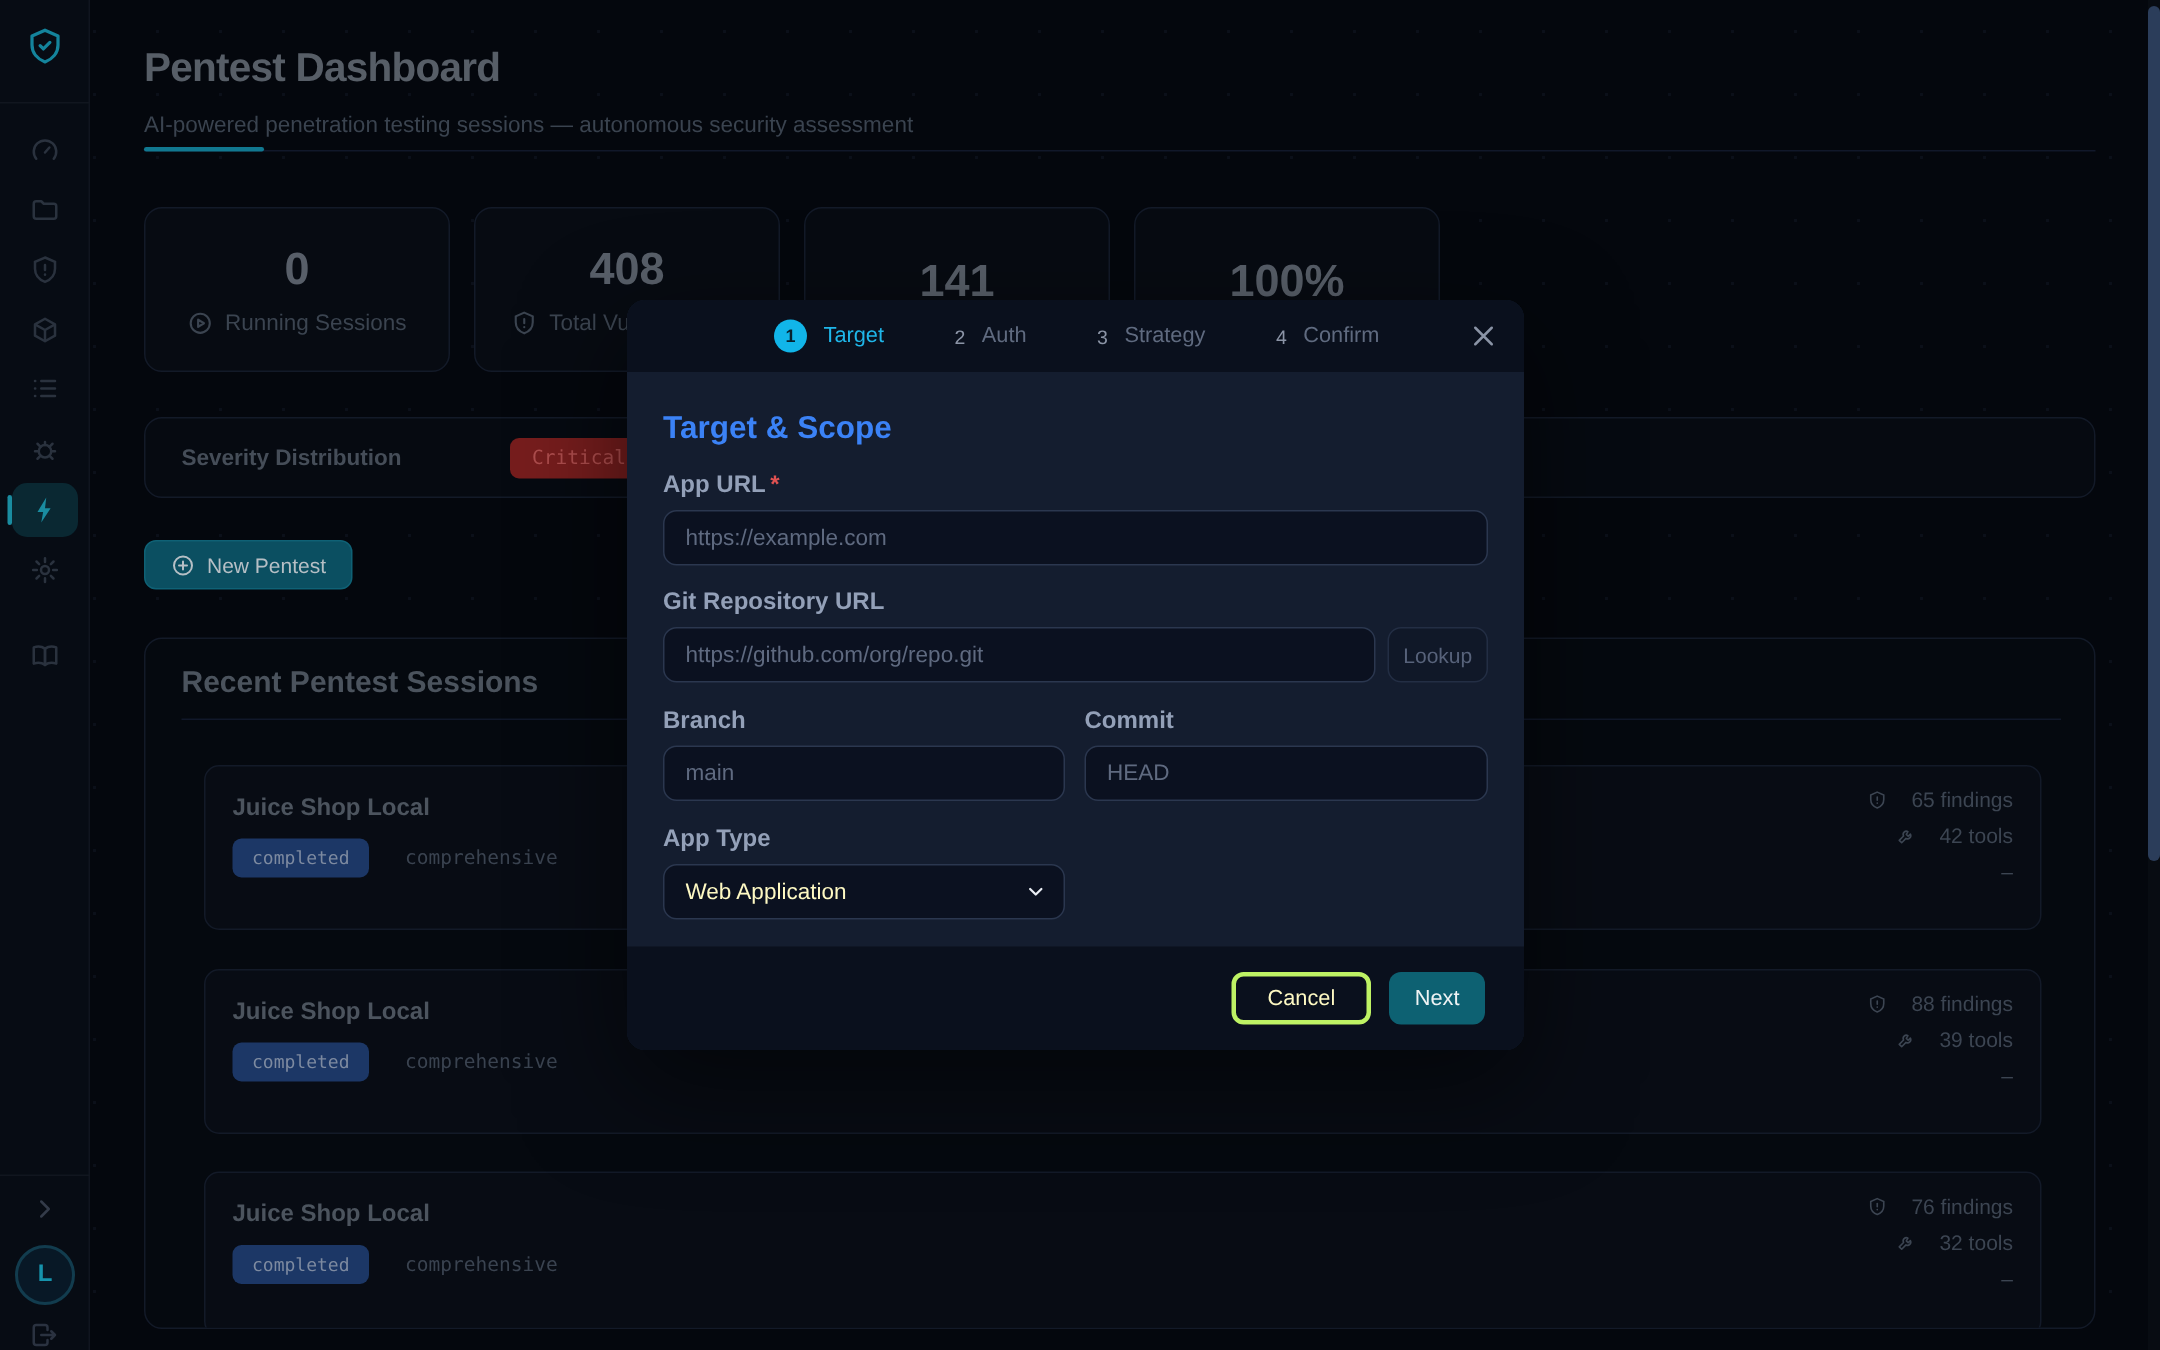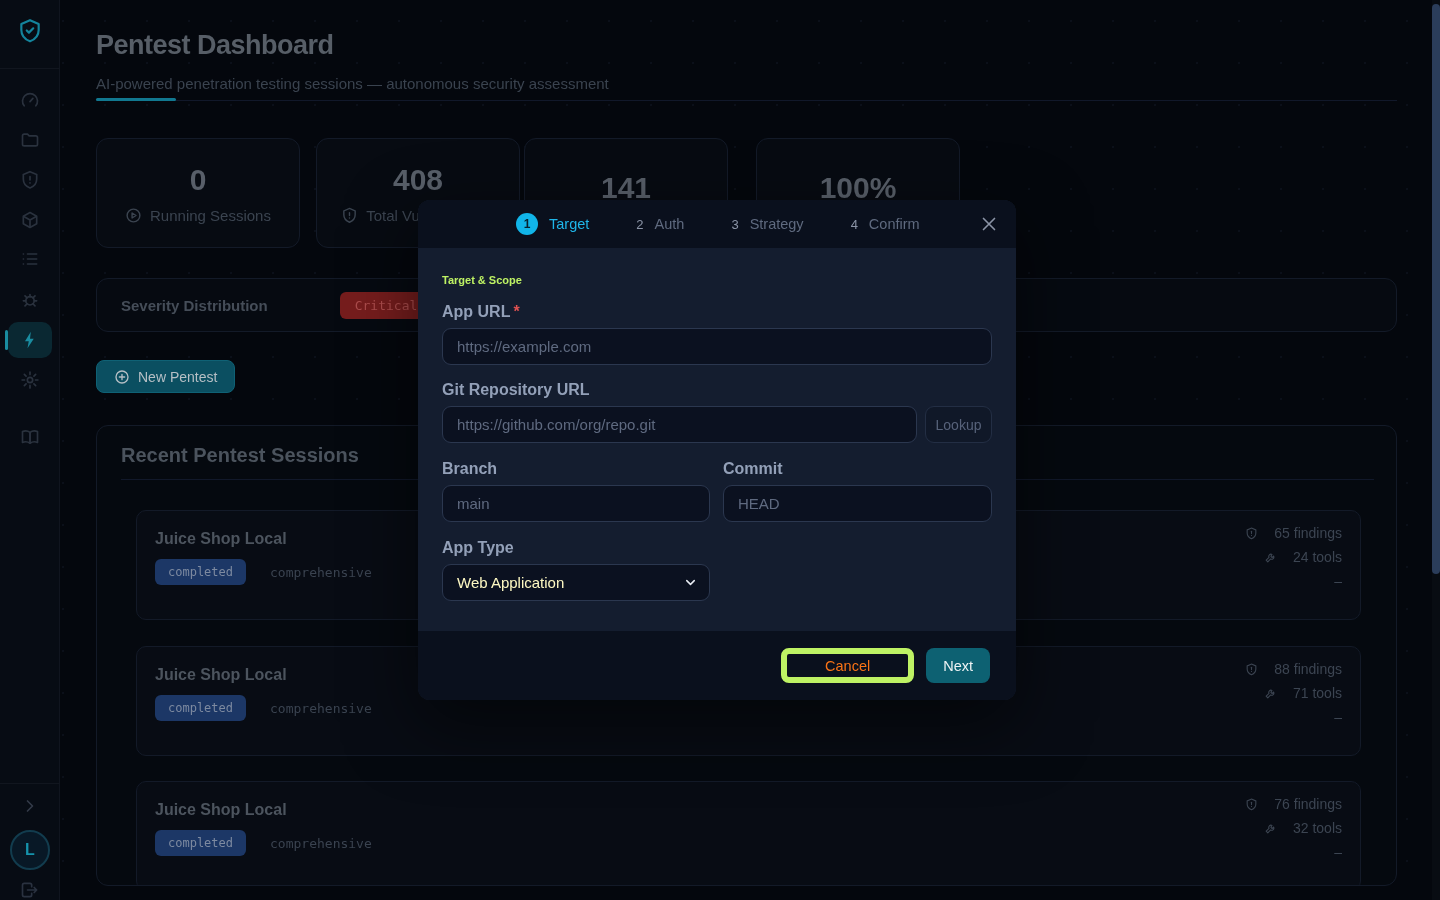--- a/index.html
+++ b/index.html
@@ -278,7 +278,7 @@
       <span>Total Vulnerabilities</span>
     </div>
   </div>
-  <div class="stat-card" style="left:428px">
+  <div class="stat-card" style="left:440px">
     <div class="stat-value">141</div>
     <div class="stat-label"></div>
   </div>

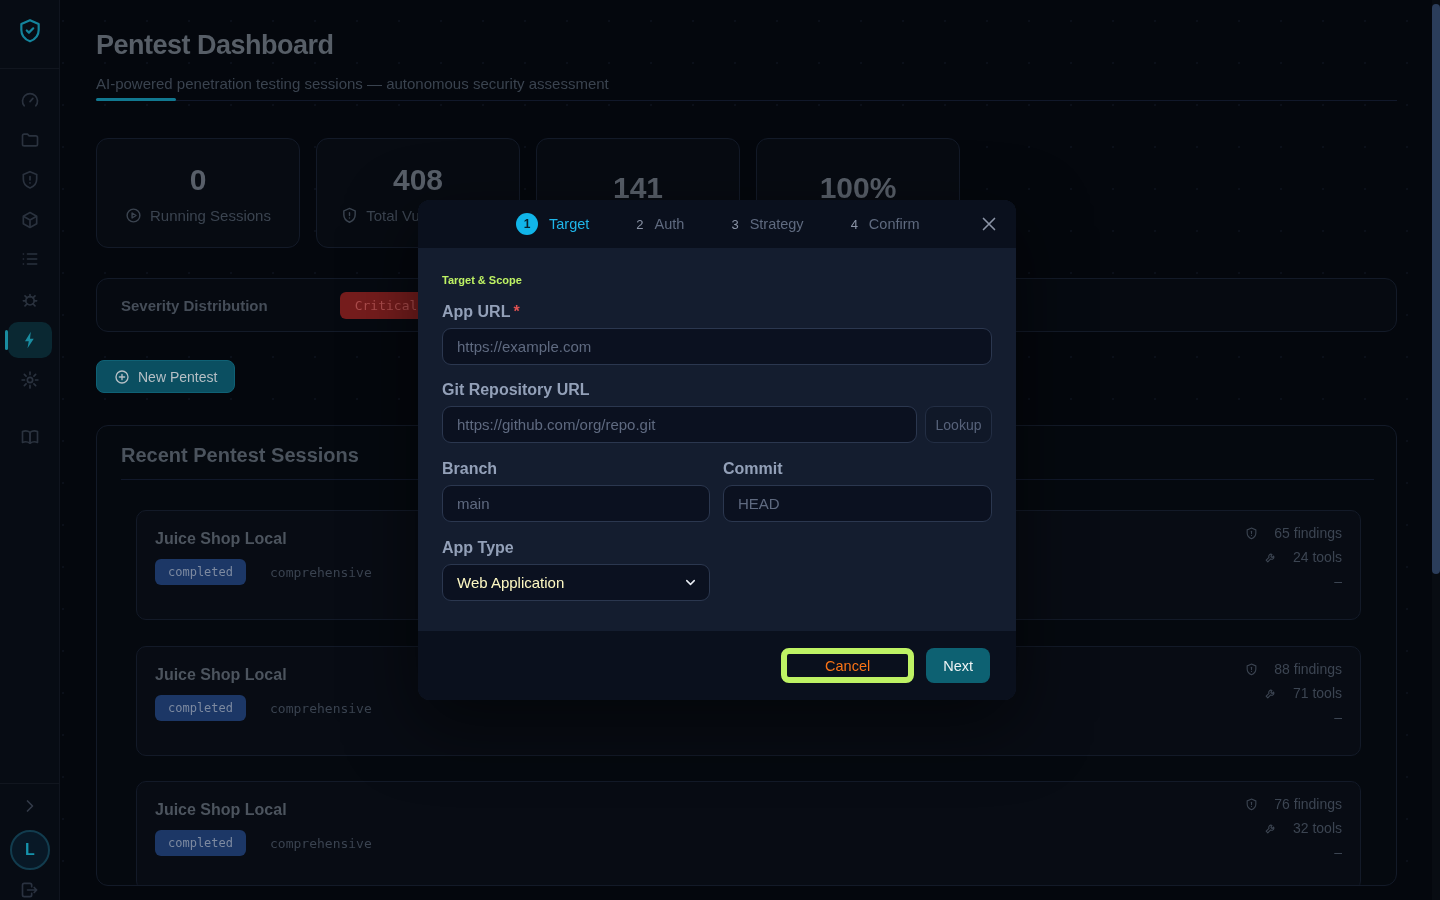--- a/index.html
+++ b/index.html
@@ -125,7 +125,7 @@
     background:none; border:none; padding:0;
   }
   .modal-body { position:absolute; left:0; top:48px; width:100%; height:383px; padding:26px 24px 0; }
-  .modal-title { font-size:11px; font-weight:bold; color:#bef264; margin-bottom:17px; }
+  .modal-title { font-size:21px; font-weight:bold; color:#3b82f6; margin-bottom:17px; }
   .f-label { font-size:16px; color:#93a0b8; margin-bottom:7px; display:block;font-weight:bold; }
   .req { color:#e05252; margin-left:3px; }
   .f-input, .f-select {

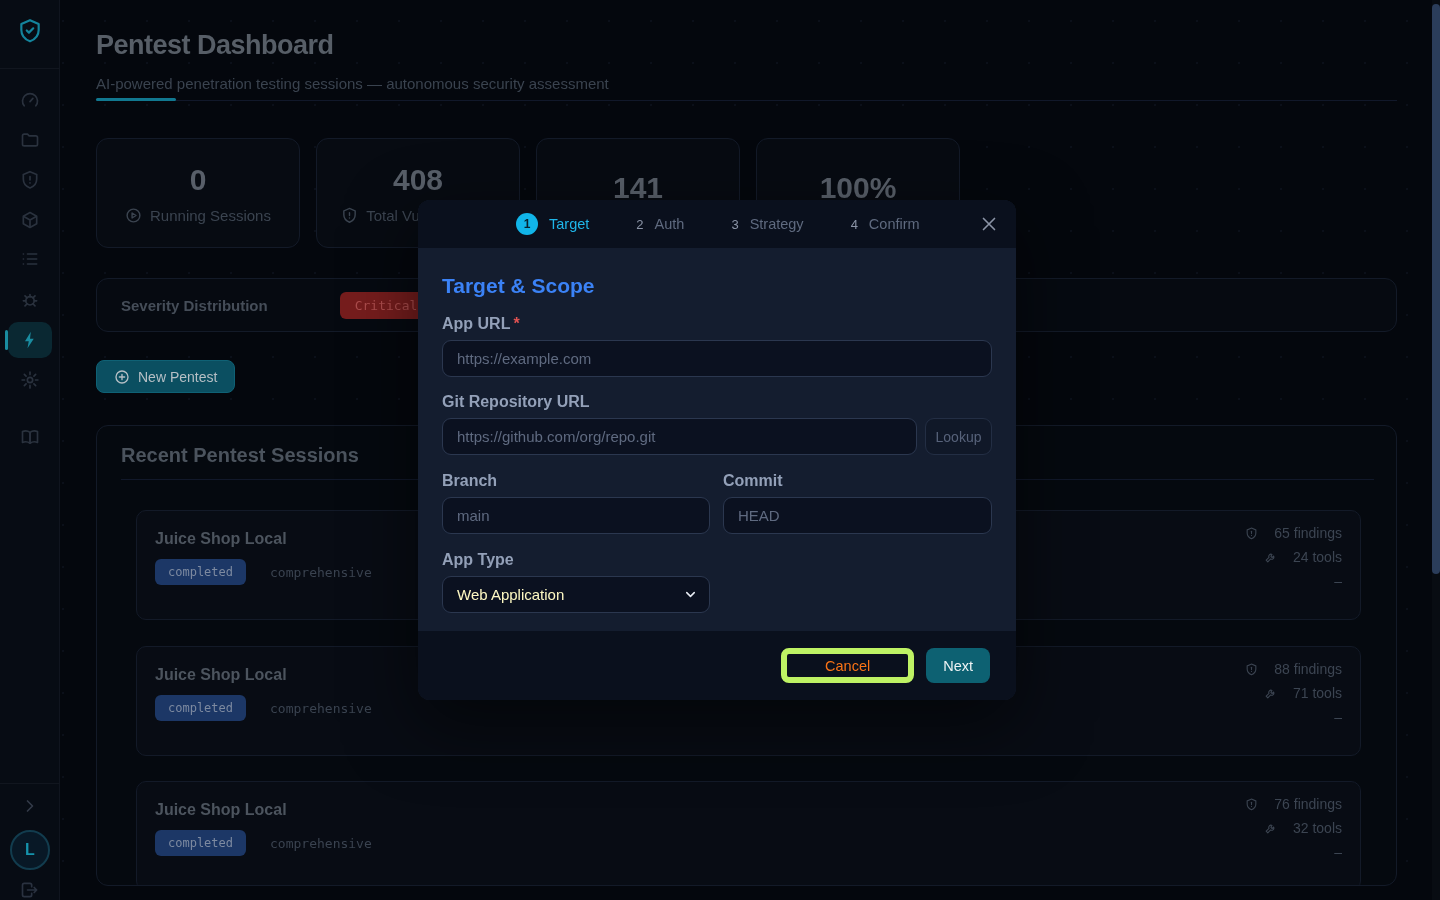--- a/index.html
+++ b/index.html
@@ -324,7 +324,7 @@
             <svg viewBox="0 0 24 24" fill="none" stroke="currentColor" stroke-width="2" stroke-linejoin="round">
               <path d="M14.7 6.3a4 4 0 0 0-5.4 5.4L4 17l3 3 5.3-5.3a4 4 0 0 0 5.4-5.4l-2.7 2.7-2.3-2.3z"></path>
             </svg>
-            <span>24 tools</span>
+            <span>42 tools</span>
           </span>
         <span class="sess-metric">–</span>
       </div>

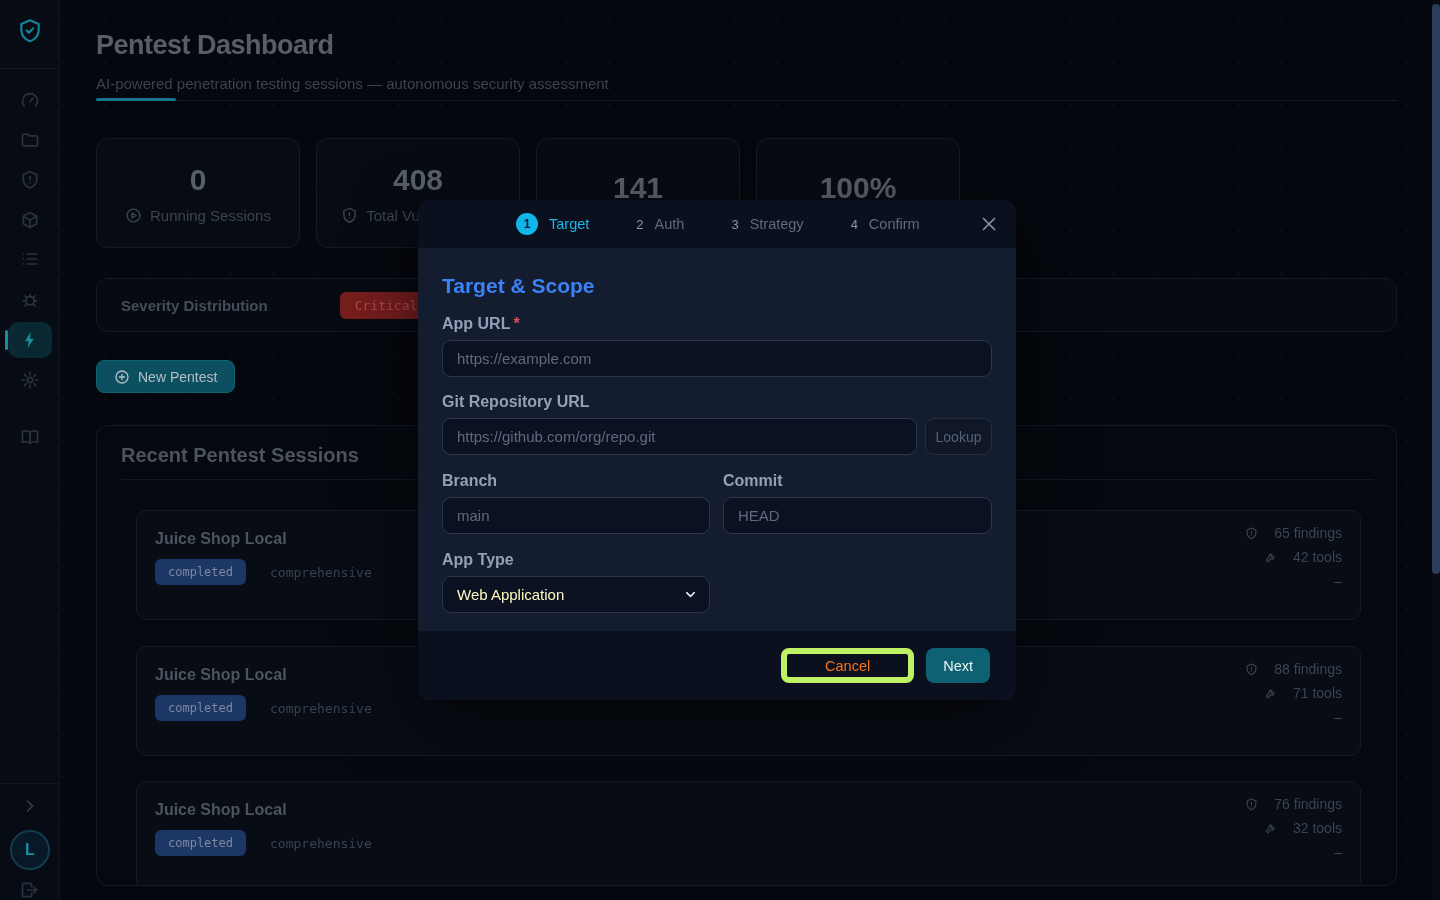--- a/index.html
+++ b/index.html
@@ -154,8 +154,8 @@
     display:flex; align-items:center; justify-content:flex-end; gap:12px; padding-right:26px;
   }
   .btn-cancel {
-    height:35px; padding:0 38px; border-radius:8px; background:transparent;
-    border:6px solid #bef264; color:#f97316; font-size:14.5px;
+    height:35px; padding:0 21px; border-radius:8px; background:transparent;
+    border:3px solid #bef264; color:#fef9c3; font-size:14.5px;
     font-family:"Liberation Sans", sans-serif; cursor:pointer;
   }
   .btn-next {

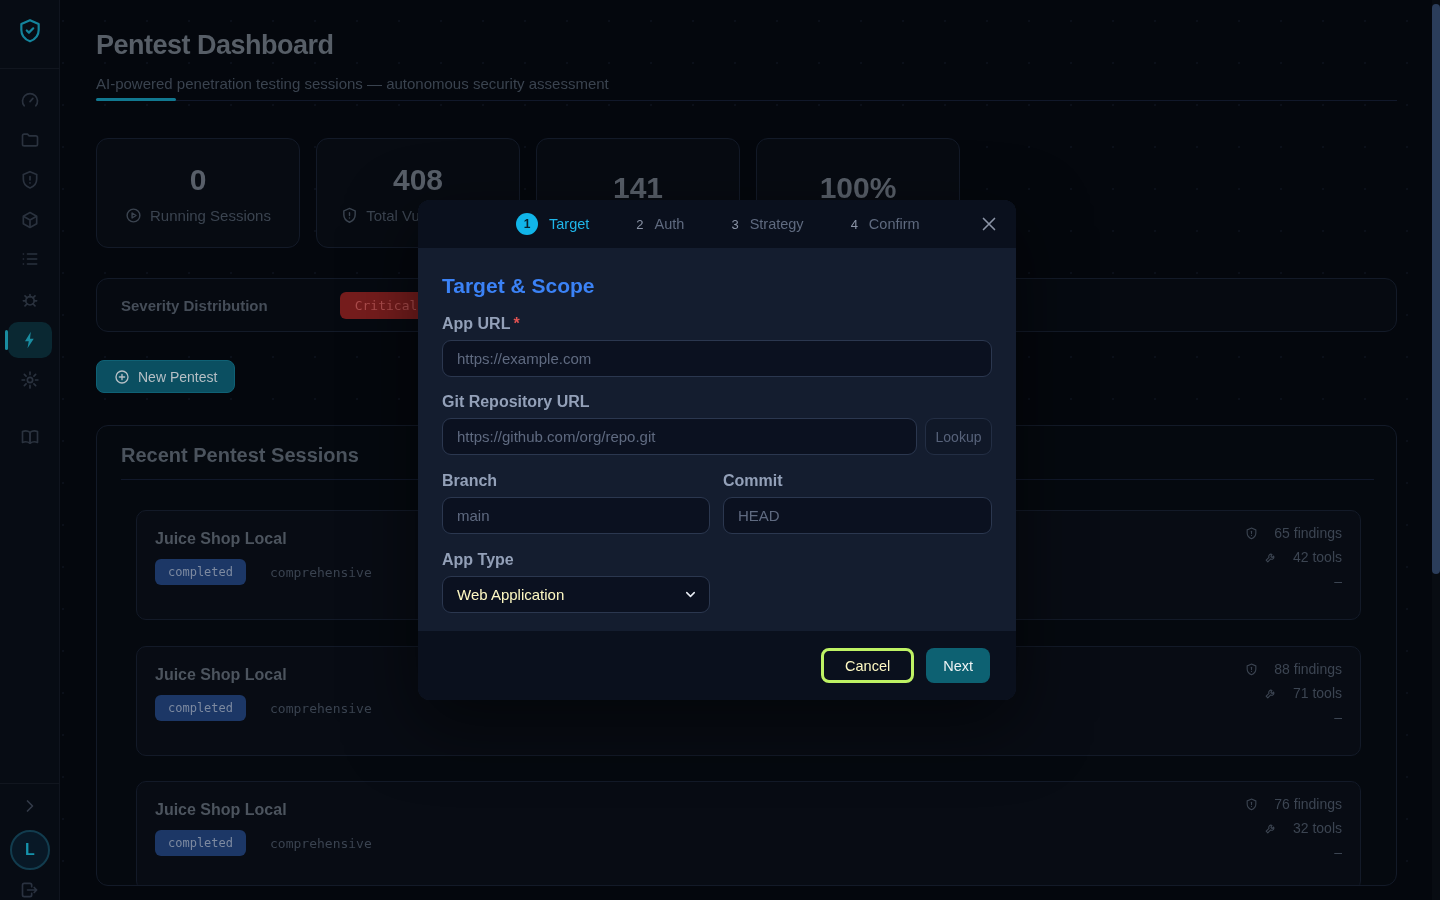--- a/index.html
+++ b/index.html
@@ -349,7 +349,7 @@
             <svg viewBox="0 0 24 24" fill="none" stroke="currentColor" stroke-width="2" stroke-linejoin="round">
               <path d="M14.7 6.3a4 4 0 0 0-5.4 5.4L4 17l3 3 5.3-5.3a4 4 0 0 0 5.4-5.4l-2.7 2.7-2.3-2.3z"></path>
             </svg>
-            <span>71 tools</span>
+            <span>39 tools</span>
           </span>
         <span class="sess-metric">–</span>
       </div>

